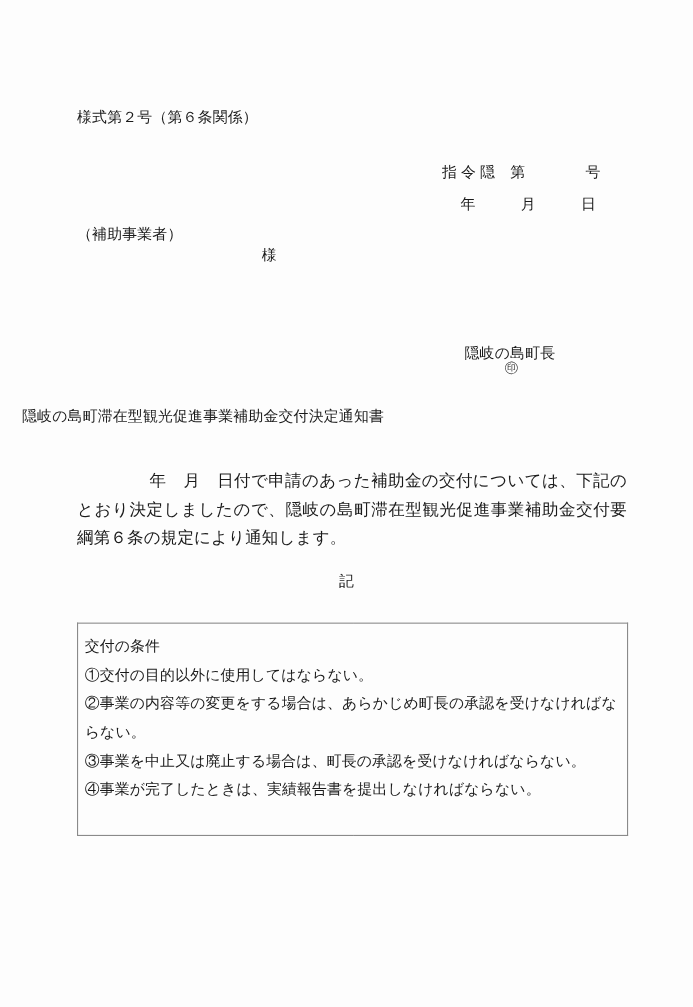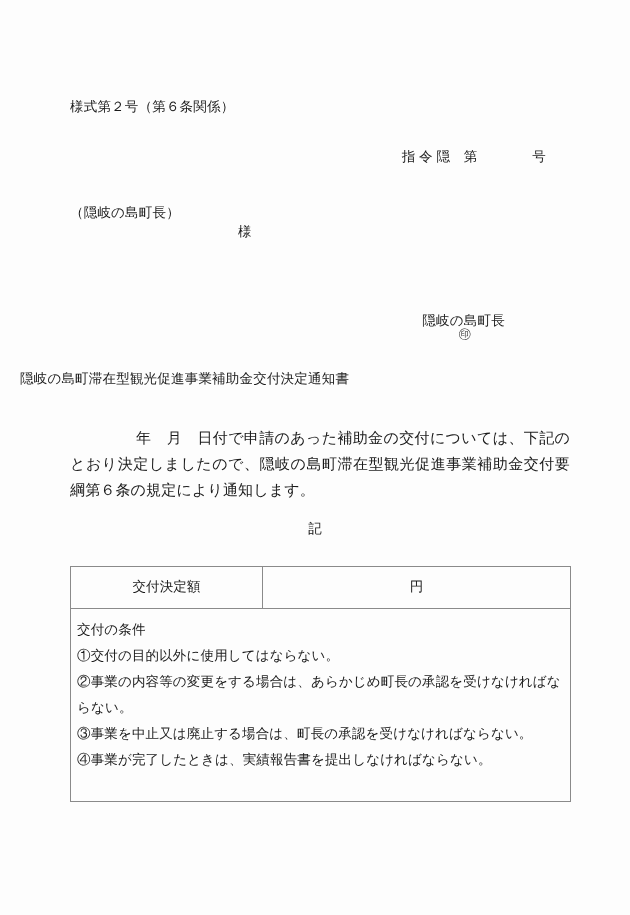--- a/index.html
+++ b/index.html
@@ -175,6 +175,7 @@
 
   <div class="issue-block">
     <span class="doc-text issue-line issue-number">指 令 隠　第　　　　号</span>
+    <span class="doc-text issue-line issue-date">年　　　月　　　日</span>
   </div>
 
   <div class="doc-text addressee-label">（隠岐の島町長）</div>

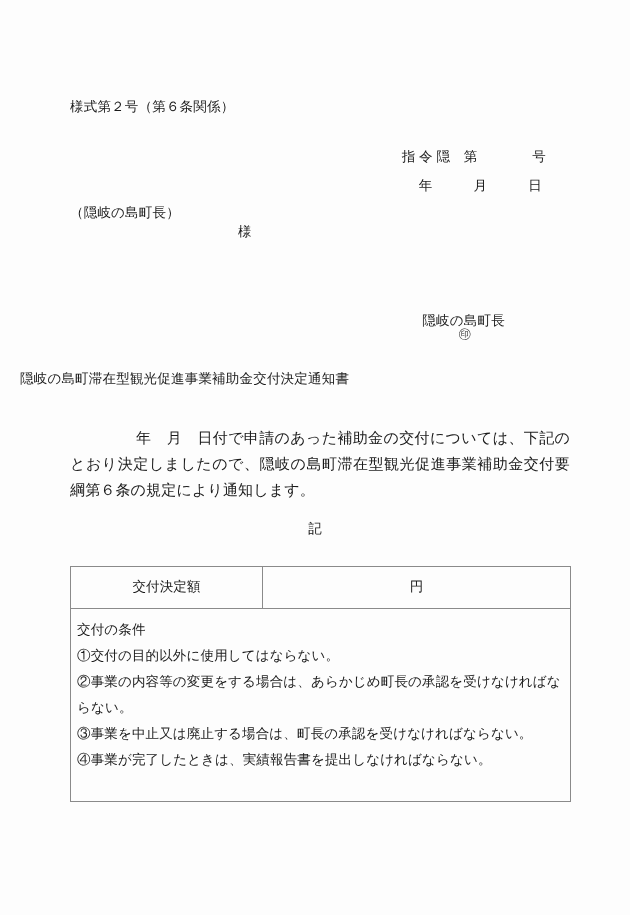--- a/index.html
+++ b/index.html
@@ -178,7 +178,7 @@
     <span class="doc-text issue-line issue-date">年　　　月　　　日</span>
   </div>
 
-  <div class="doc-text addressee-label">（隠岐の島町長）</div>
+  <div class="doc-text addressee-label">（補助事業者）</div>
 
   <div class="doc-text addressee-suffix">様</div>
 

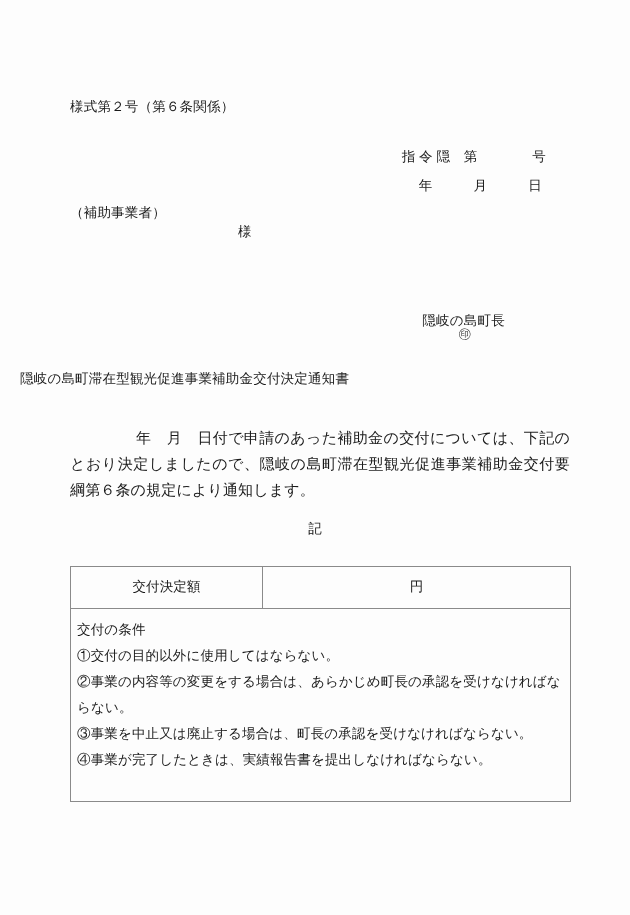--- a/index.html
+++ b/index.html
@@ -195,10 +195,6 @@
 
   <table class="notice-table">
     <tbody>
-      <tr>
-        <td class="amount-label-cell">交付決定額</td>
-        <td class="amount-unit-cell">円</td>
-      </tr>
       <tr>
         <td class="conditions-cell" colspan="2">
           <span class="conditions-heading">交付の条件</span>

